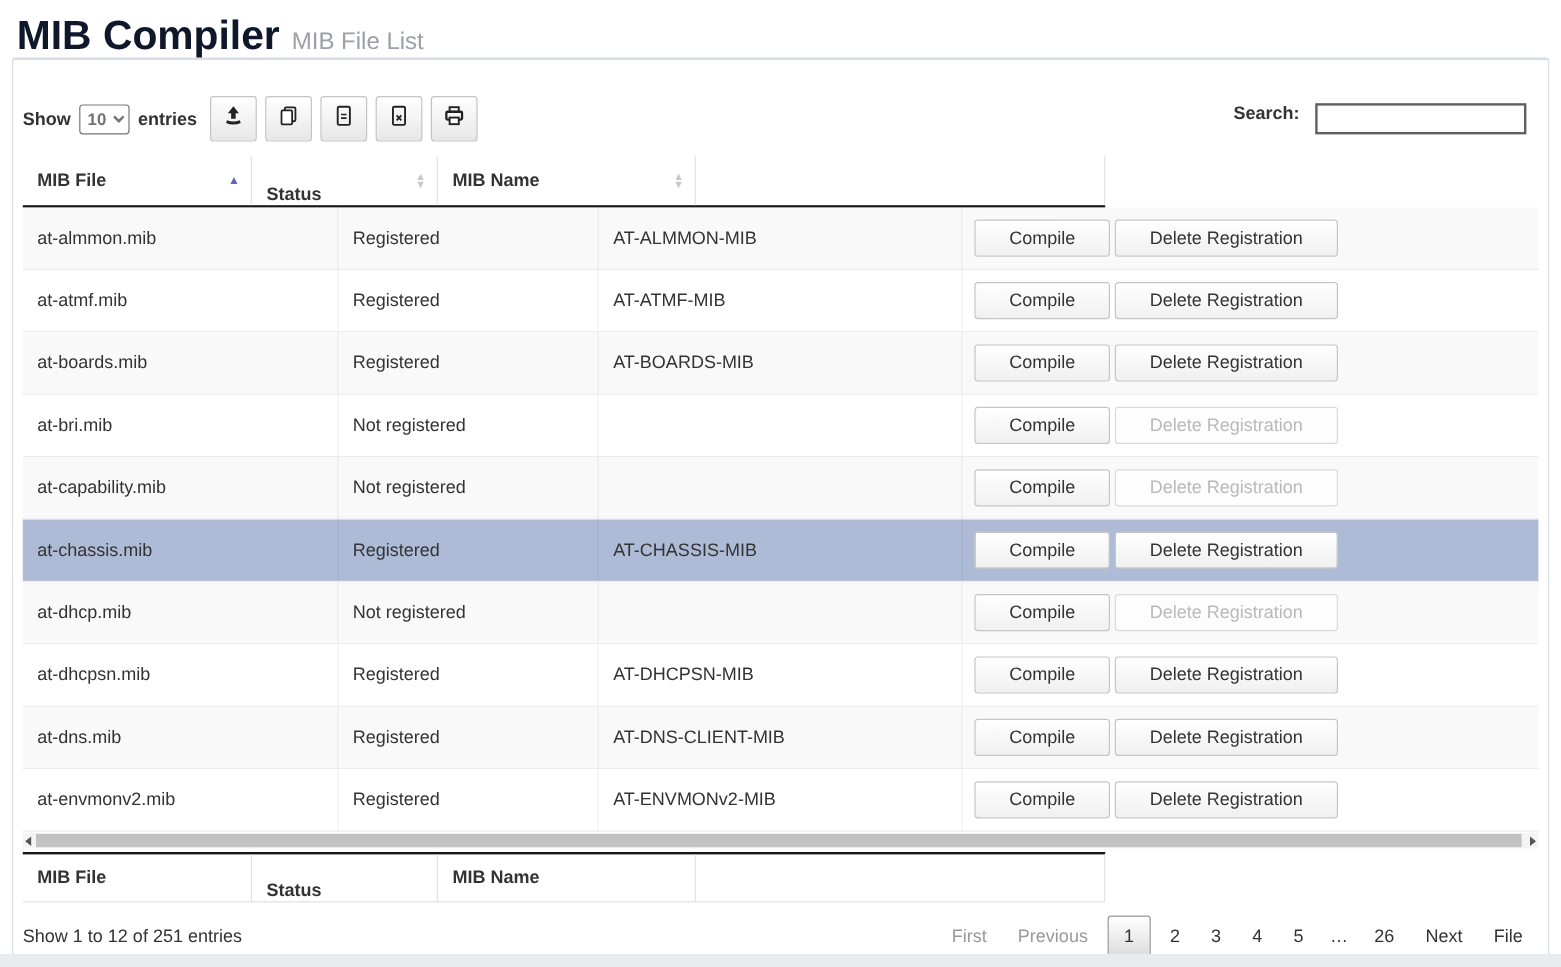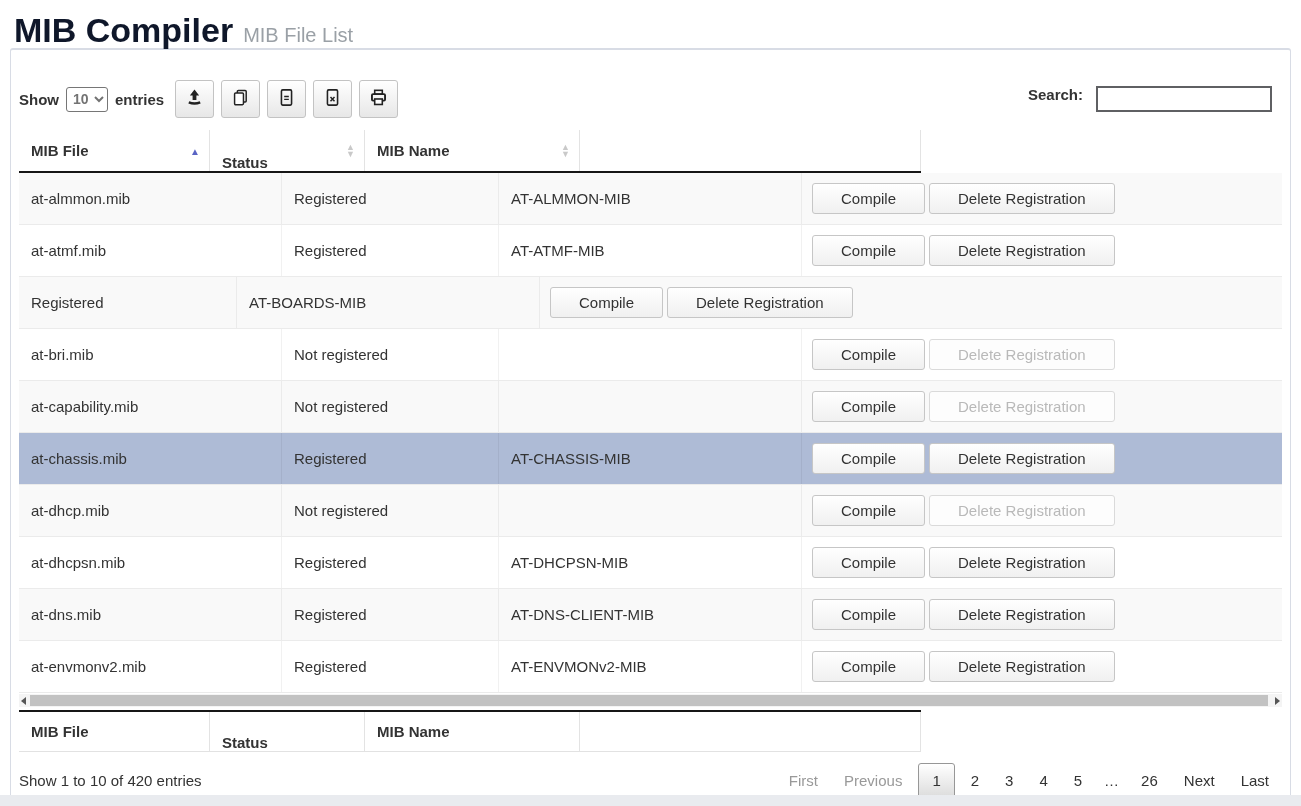--- a/index.html
+++ b/index.html
@@ -205,6 +205,7 @@
   </div>
 
   <div class="brow odd">
+    <div class="bcell bc1">at-boards.mib</div>
     <div class="bcell bc2">Registered</div>
     <div class="bcell bc3">AT-BOARDS-MIB</div>
     <div class="bcell bc4">

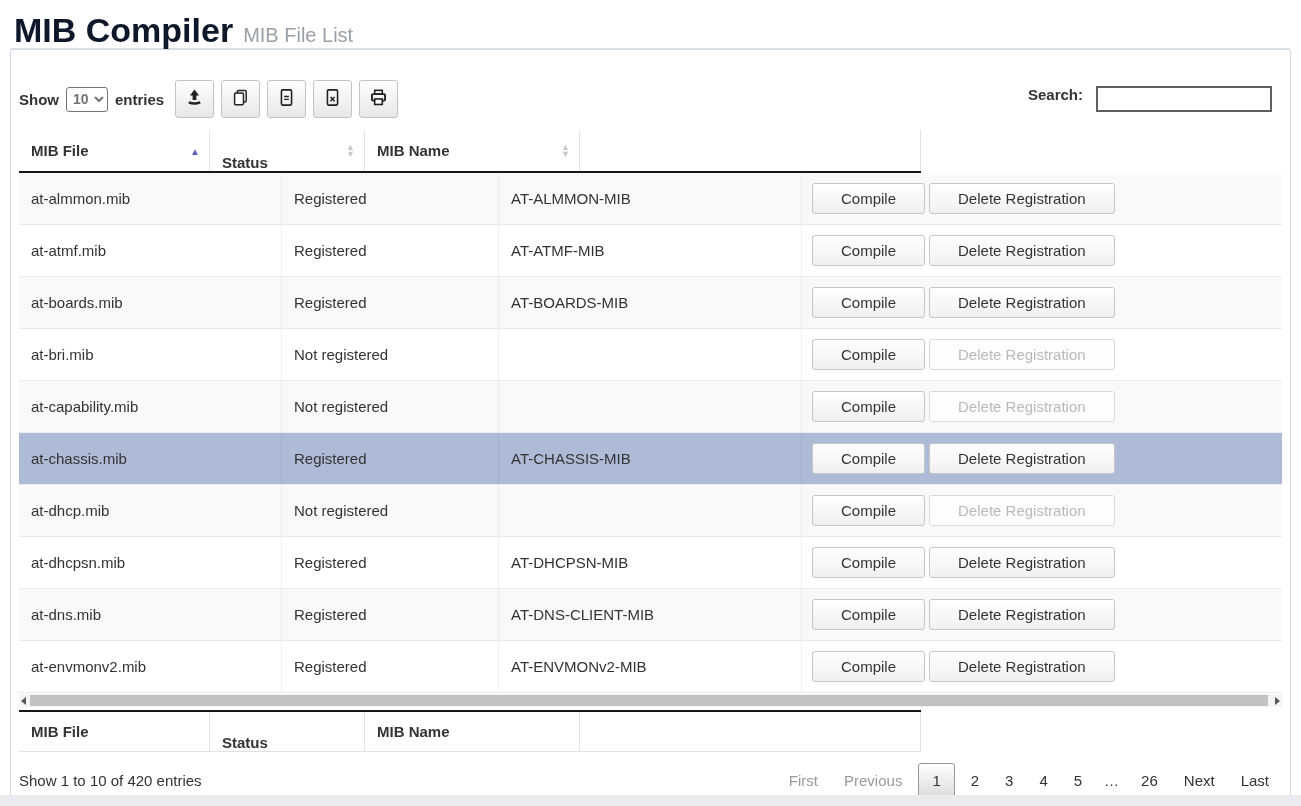--- a/index.html
+++ b/index.html
@@ -305,7 +305,7 @@
   </div>
 
   <div class="table-footer">
-    <div class="info-text">Show 1 to 10 of 420 entries</div>
+    <div class="info-text">Show 1 to 12 of 251 entries</div>
     <div class="pagination">
       <span class="pg-item disabled">First</span>
       <span class="pg-item disabled">Previous</span>

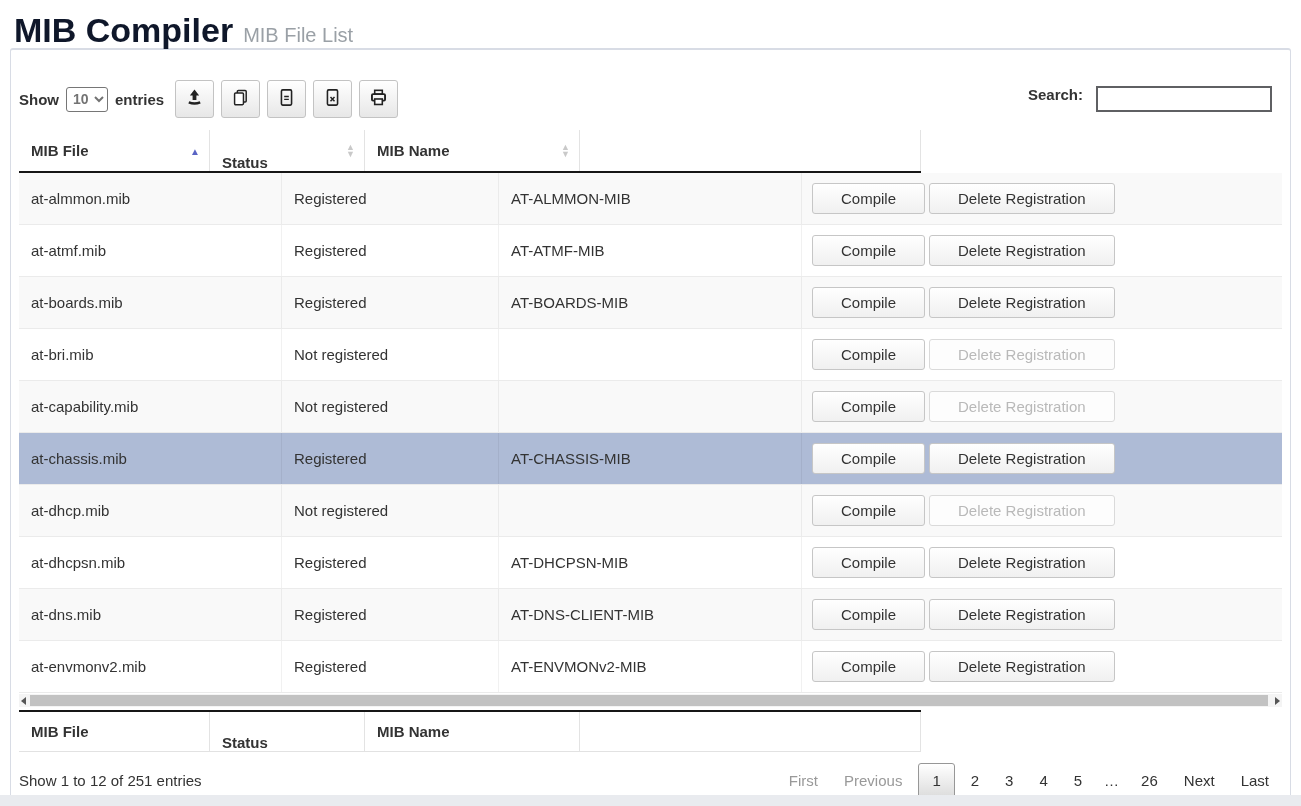--- a/index.html
+++ b/index.html
@@ -319,7 +319,7 @@
           <span class="pg-item">26</span>
         </span>
       <span class="pg-item">Next</span>
-      <span class="pg-item">Last</span>
+      <span class="pg-item">File</span>
     </div>
   </div>
 

